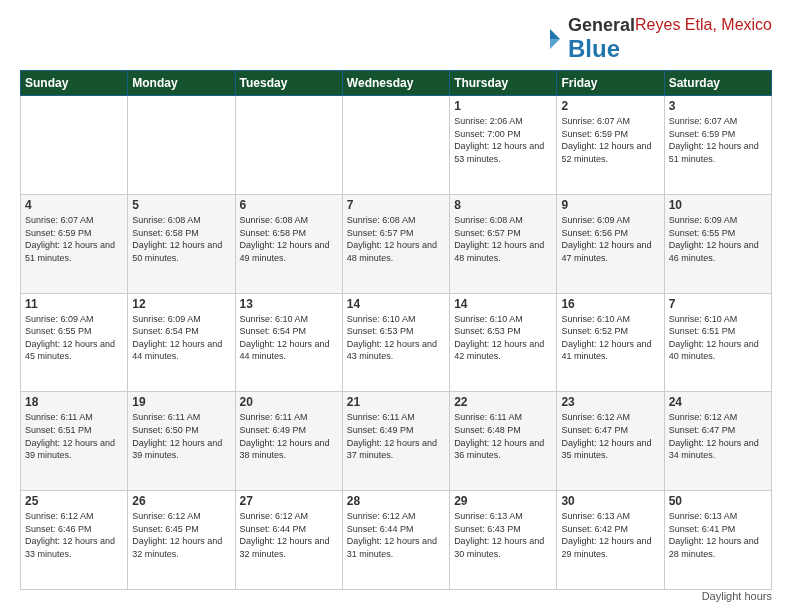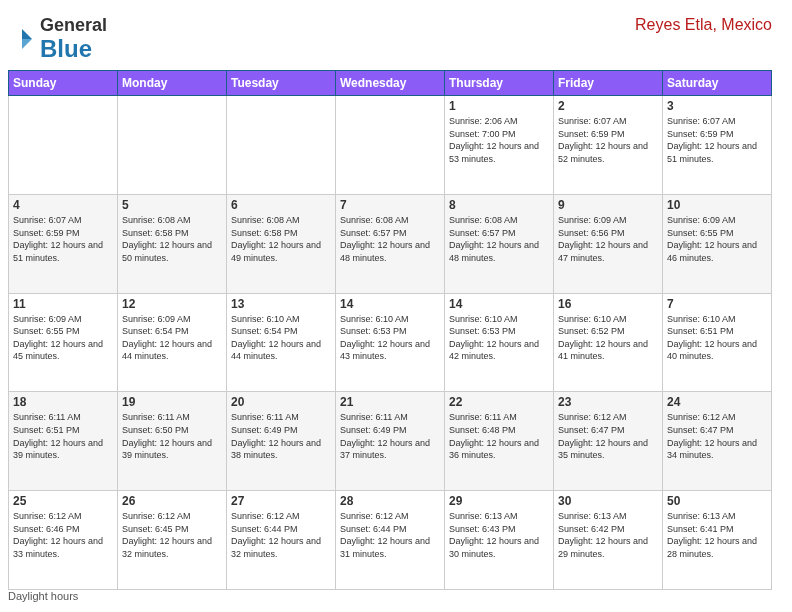--- a/index.html
+++ b/index.html
@@ -13,9 +13,10 @@
     .page {
       width: 792px;
       height: 612px;
-      padding: 16px 20px 10px 8px;
+      padding: 16px 20px 10px 20px;
       display: flex;
       flex-direction: column;
+      align-items: flex-end;
     }
     .header {
       display: flex;

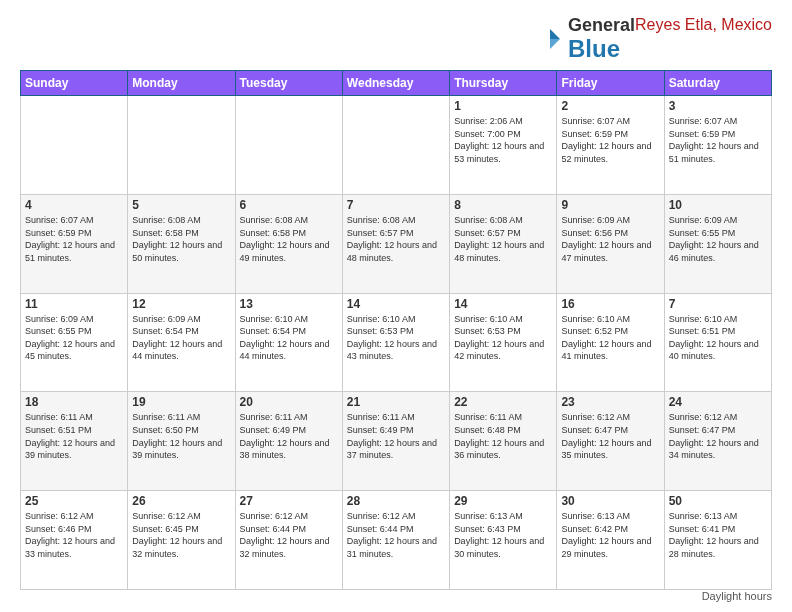--- a/index.html
+++ b/index.html
@@ -69,7 +69,7 @@
       table-layout: fixed;
     }
     .calendar th {
-      background: #8b5cf6;
+      background: #14532d;
       color: #fff;
       font-size: 12px;
       font-weight: bold;

